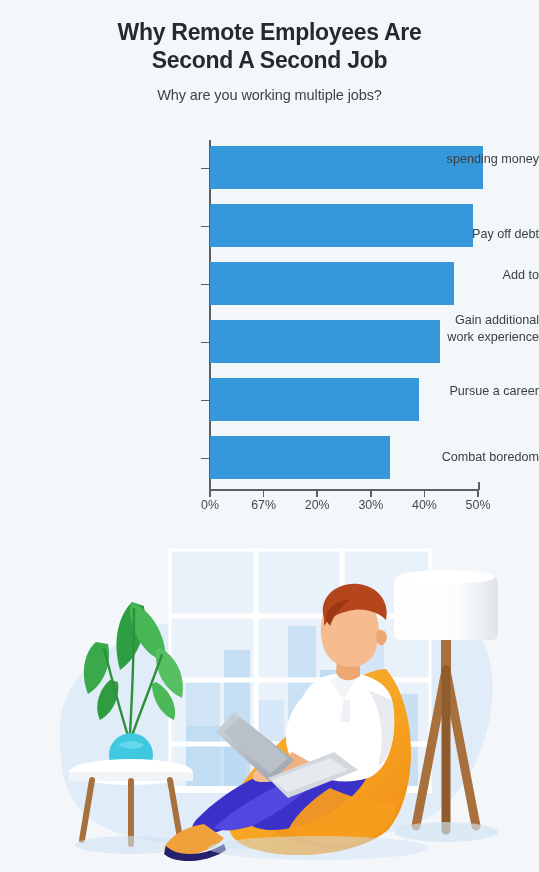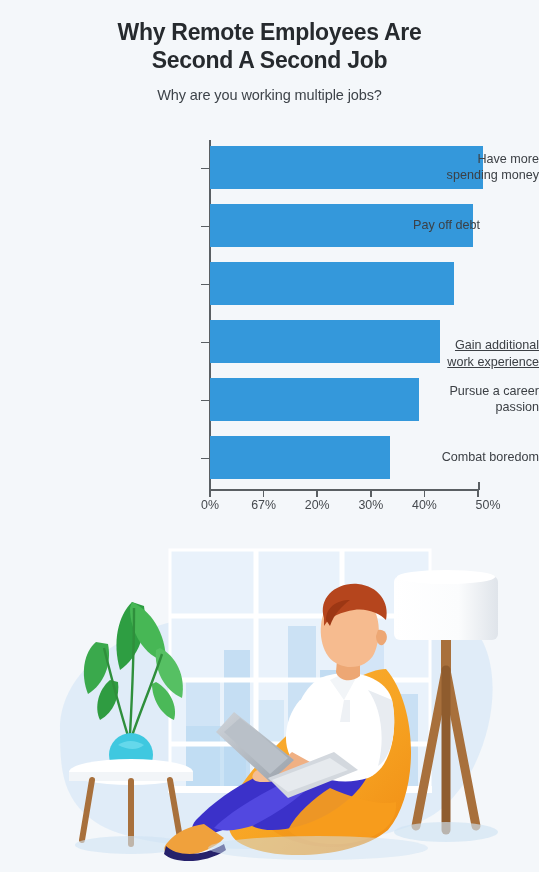--- a/index.html
+++ b/index.html
@@ -168,7 +168,6 @@
       </div>
     <div id="ylabels-layer">
         <div class="cat-label" style="top: 18.5px;">
-          <div>Have more</div>
           <div>spending money</div>
         </div>
         <div class="cat-label" style="top: 85px; text-align: center;">

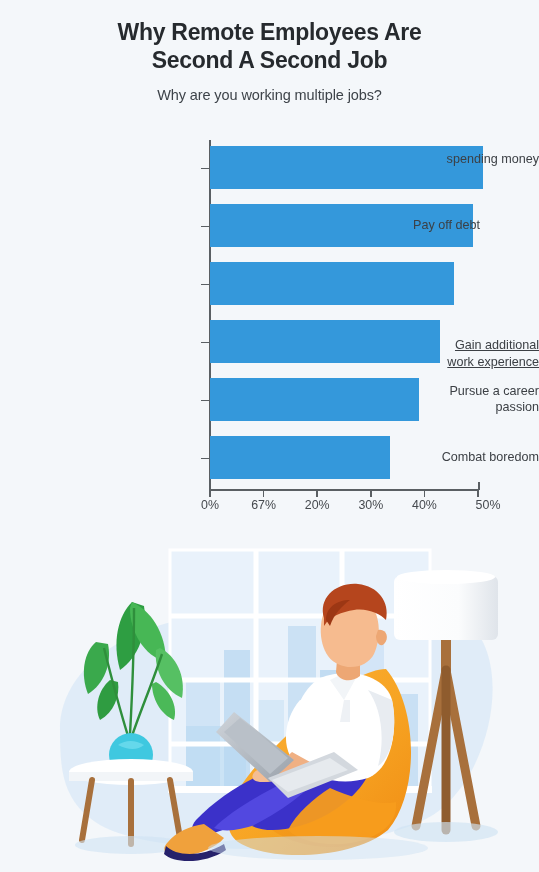--- a/index.html
+++ b/index.html
@@ -170,7 +170,7 @@
         <div class="cat-label" style="top: 18.5px;">
           <div>spending money</div>
         </div>
-        <div class="cat-label" style="top: 85px; text-align: center;">
+        <div class="cat-label" style="top: 94px;">
           <div>Pay off debt</div>
         </div>
         <div class="cat-label" style="top: 134.5px;">

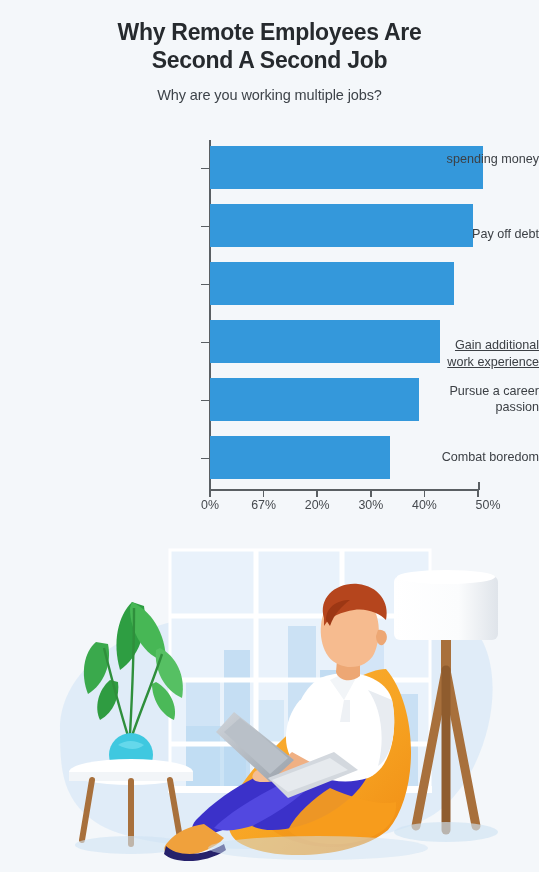--- a/index.html
+++ b/index.html
@@ -174,6 +174,7 @@
           <div>Pay off debt</div>
         </div>
         <div class="cat-label" style="top: 134.5px;">
+          <div>Add to</div>
         </div>
         <div class="cat-label" style="top: 205px; text-decoration: underline;">
           <div>Gain additional</div>

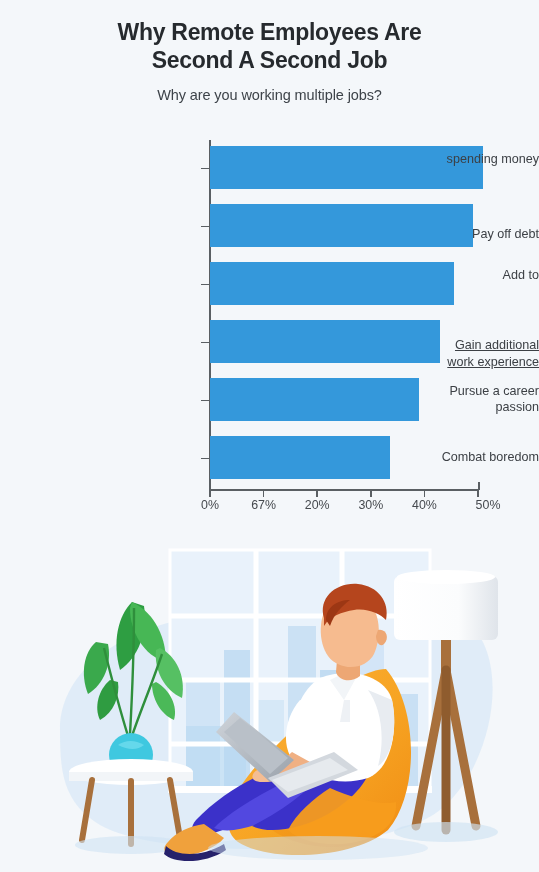--- a/index.html
+++ b/index.html
@@ -176,7 +176,7 @@
         <div class="cat-label" style="top: 134.5px;">
           <div>Add to</div>
         </div>
-        <div class="cat-label" style="top: 205px; text-decoration: underline;">
+        <div class="cat-label" style="top: 180px;">
           <div>Gain additional</div>
           <div>work experience</div>
         </div>

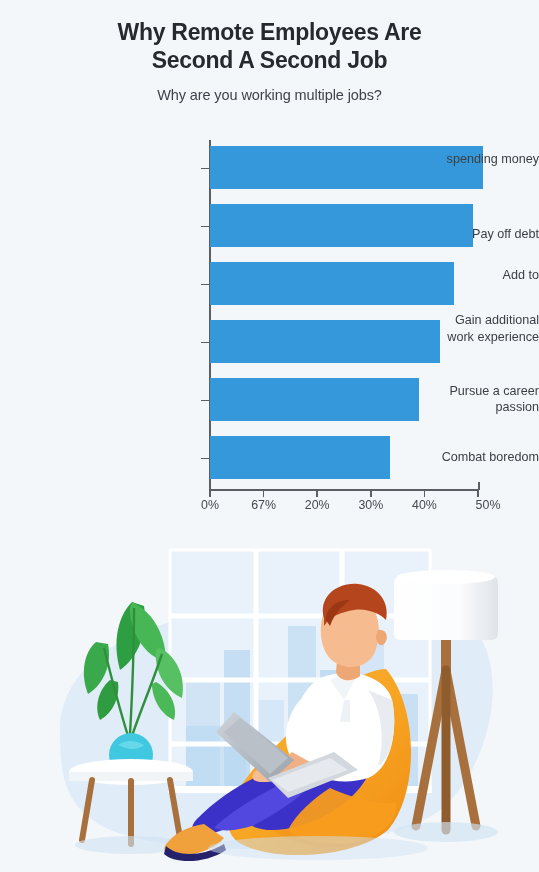--- a/index.html
+++ b/index.html
@@ -182,7 +182,6 @@
         </div>
         <div class="cat-label" style="top: 250.5px;">
           <div>Pursue a career</div>
-          <div>passion</div>
         </div>
         <div class="cat-label" style="top: 317px;">
           <div>Combat boredom</div>

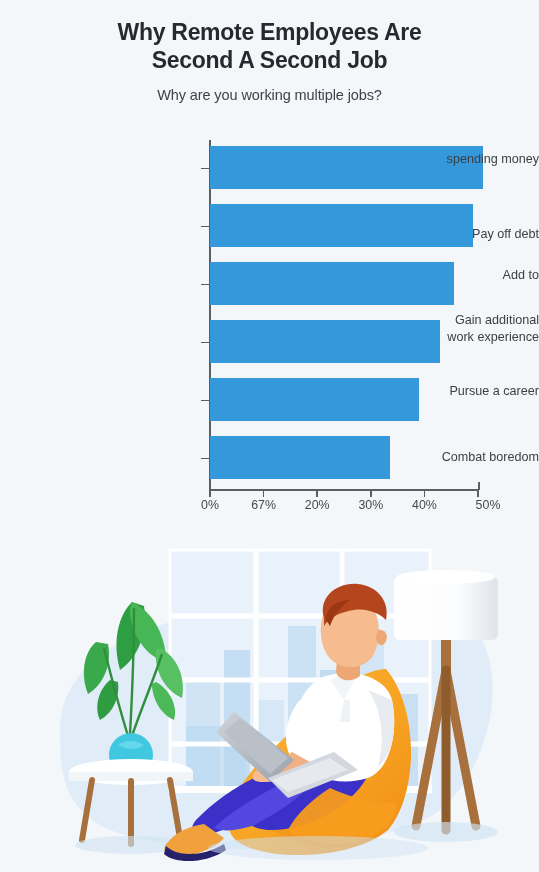--- a/index.html
+++ b/index.html
@@ -205,7 +205,7 @@
         <div class="x-tick" style="left: 423.65px;"></div>
         <div class="x-label" style="left: 424.4px;">40%</div>
         <div class="x-tick" style="left: 477.25px;"></div>
-        <div class="x-label" style="left: 478px; margin-left: 10px;">50%</div>
+        <div class="x-label" style="left: 478px;">50%</div>
       </div>
   </div>
 

